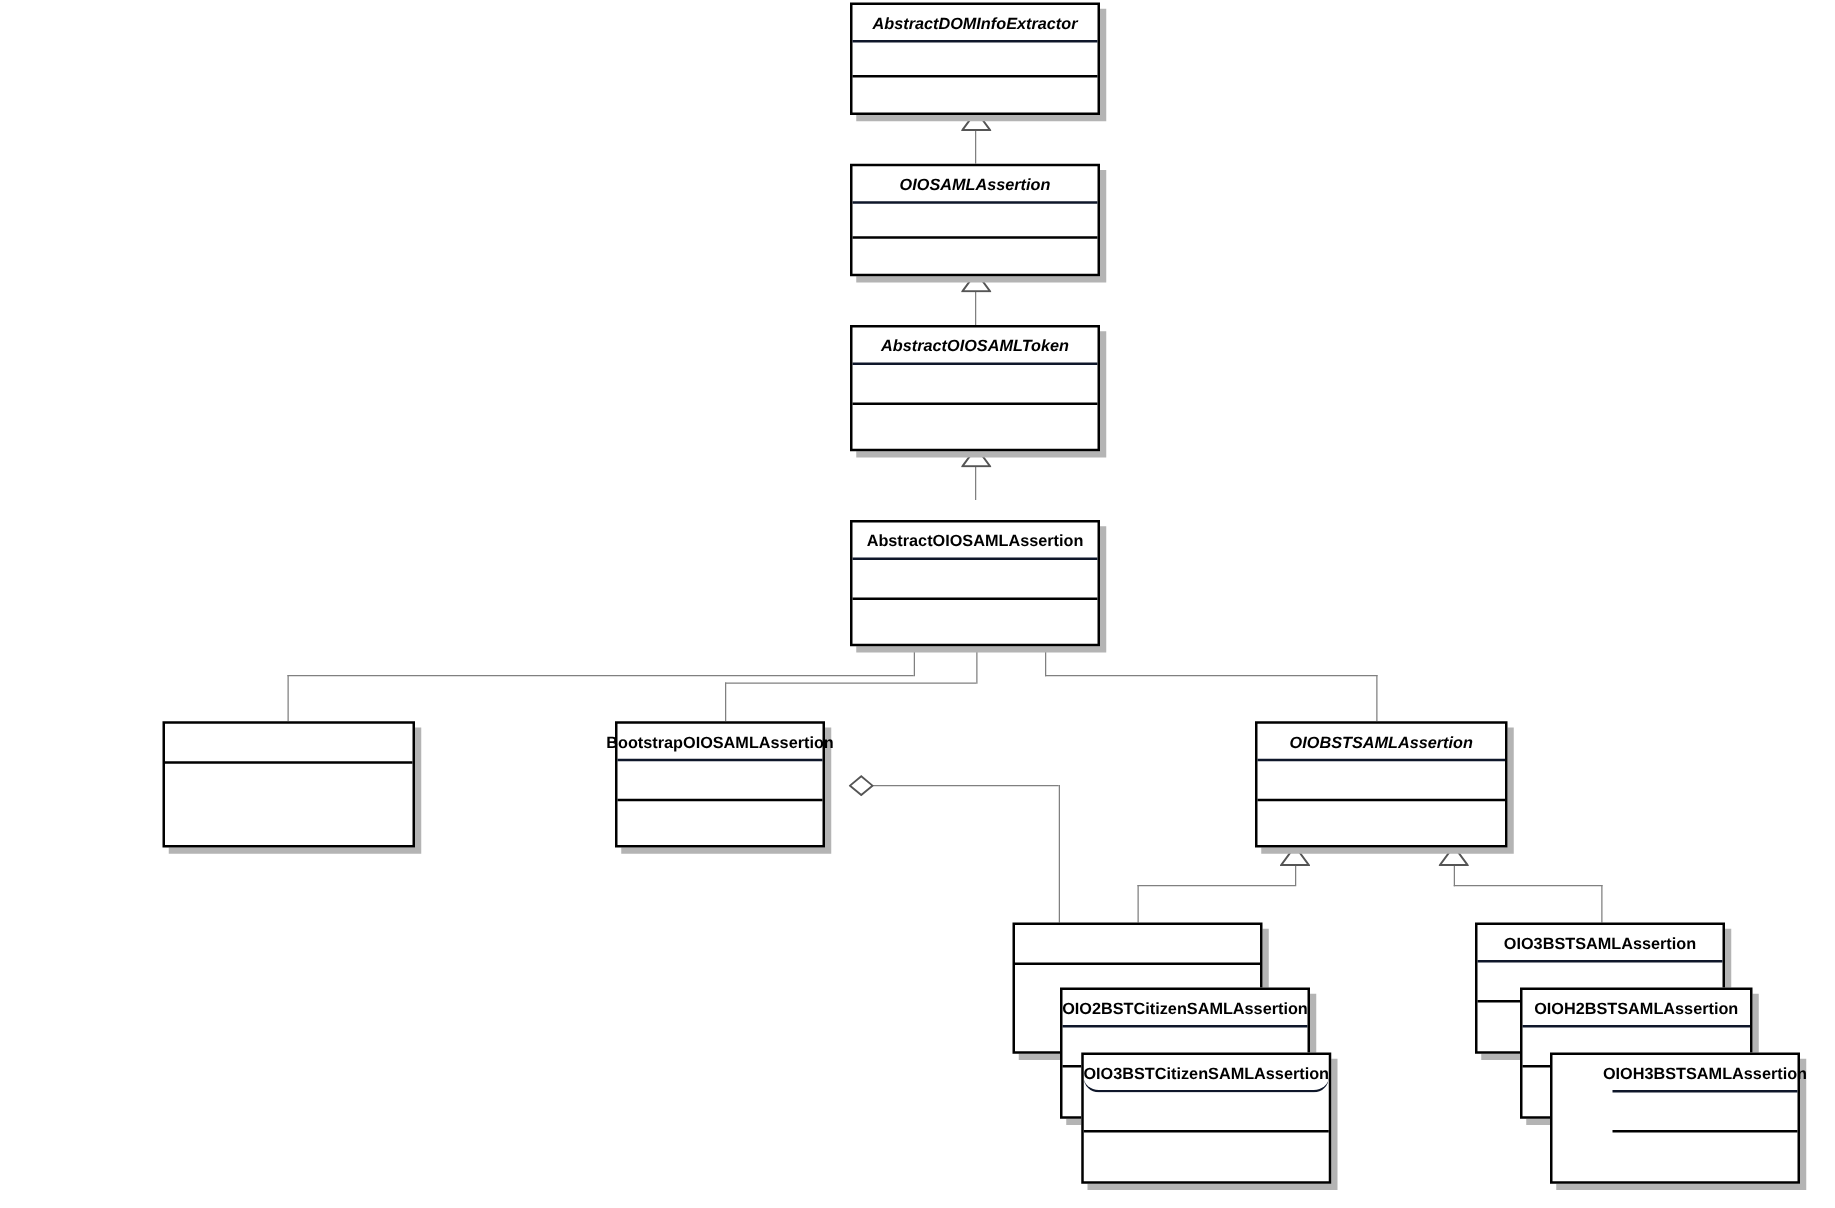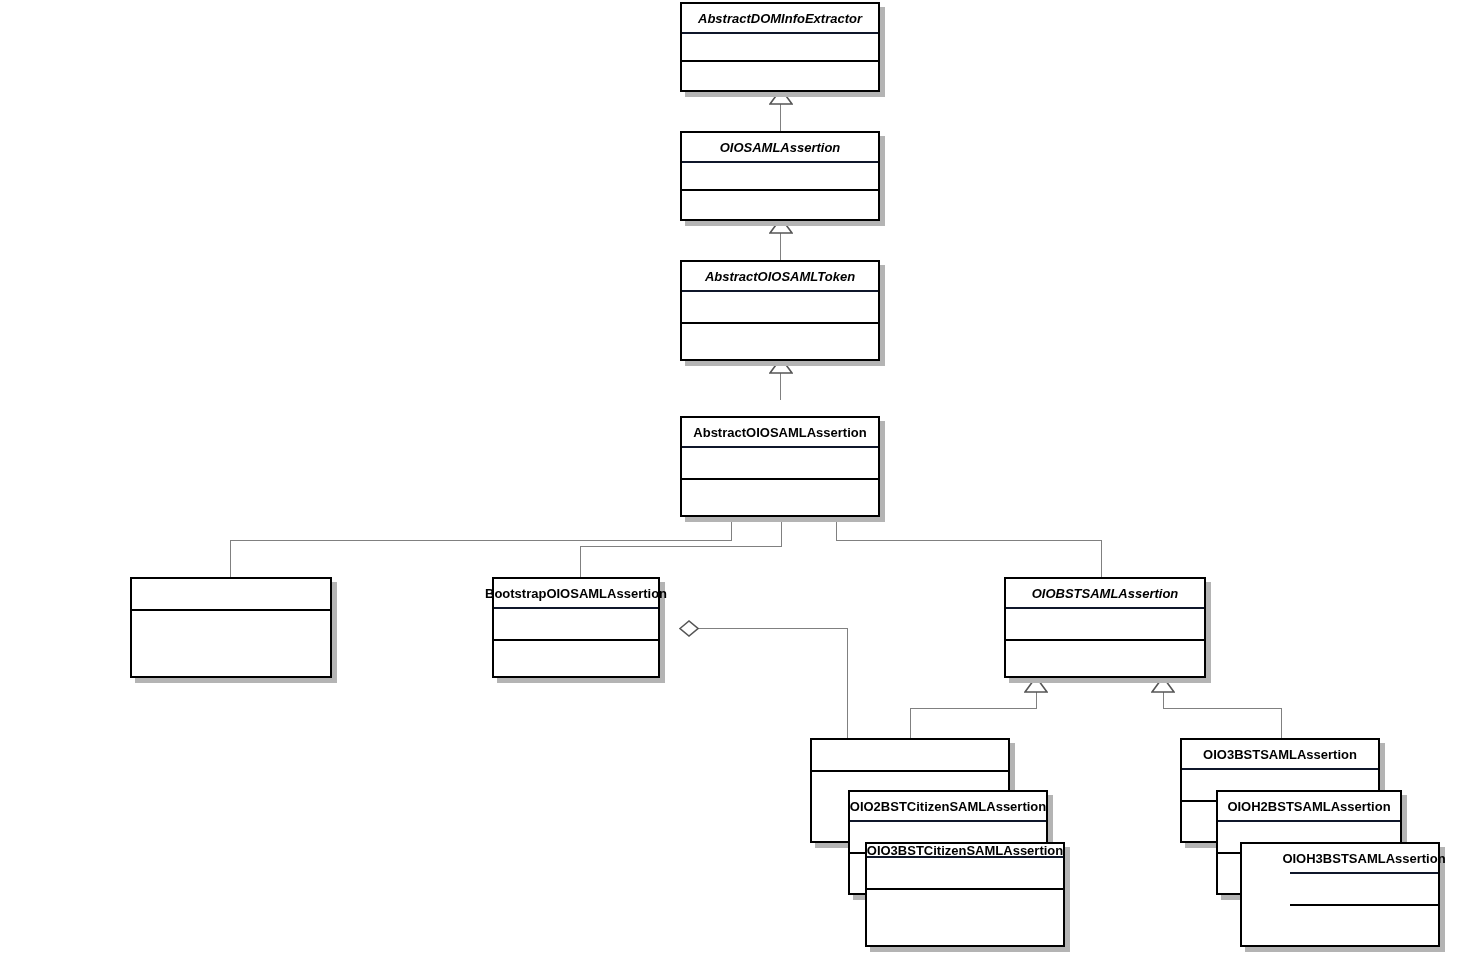--- a/index.html
+++ b/index.html
@@ -215,7 +215,7 @@
   </div>
 
   <div class="uml-class" style="left:865px; top:842px; width:200px; height:105px; z-index:22;">
-    <div class="uml-title" style="height:14px;">OIO3BSTCitizenSAMLAssertion</div>
+    <div class="uml-title" style="height:30px;border-radius:12px;">OIO3BSTCitizenSAMLAssertion</div>
     <div class="uml-attrs" style="height:32px;"></div>
     <div class="uml-ops" style="height:39px;"></div>
   </div>

